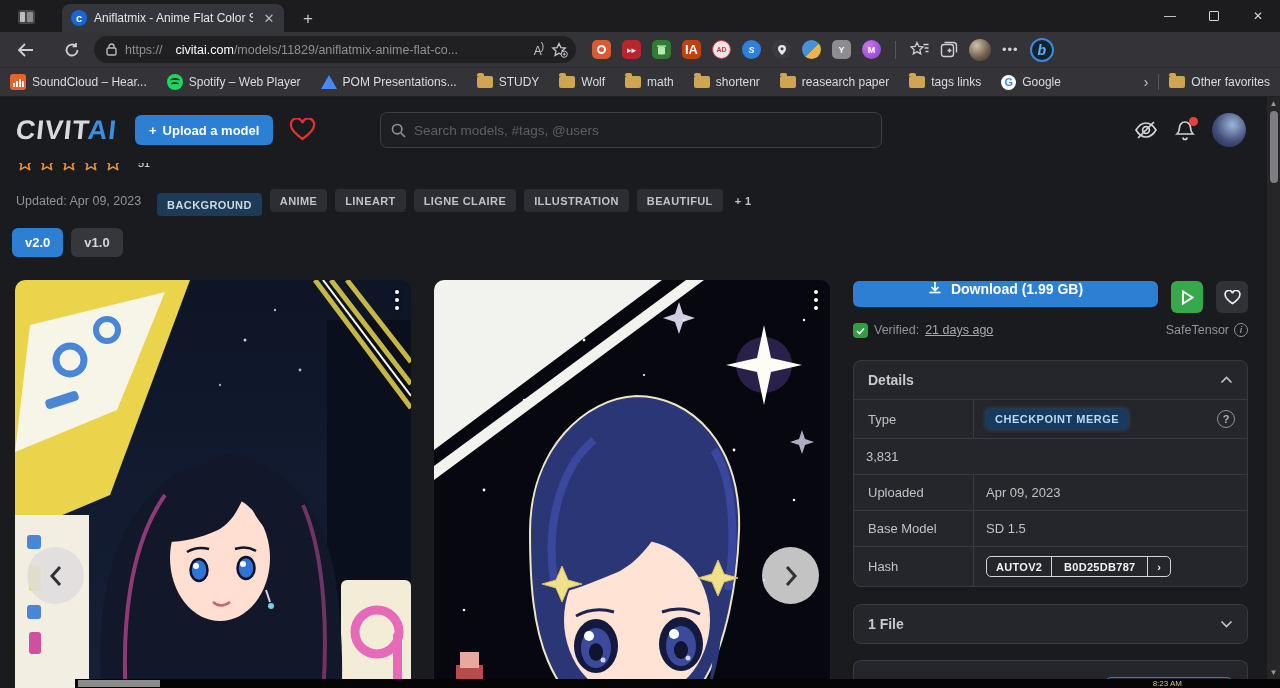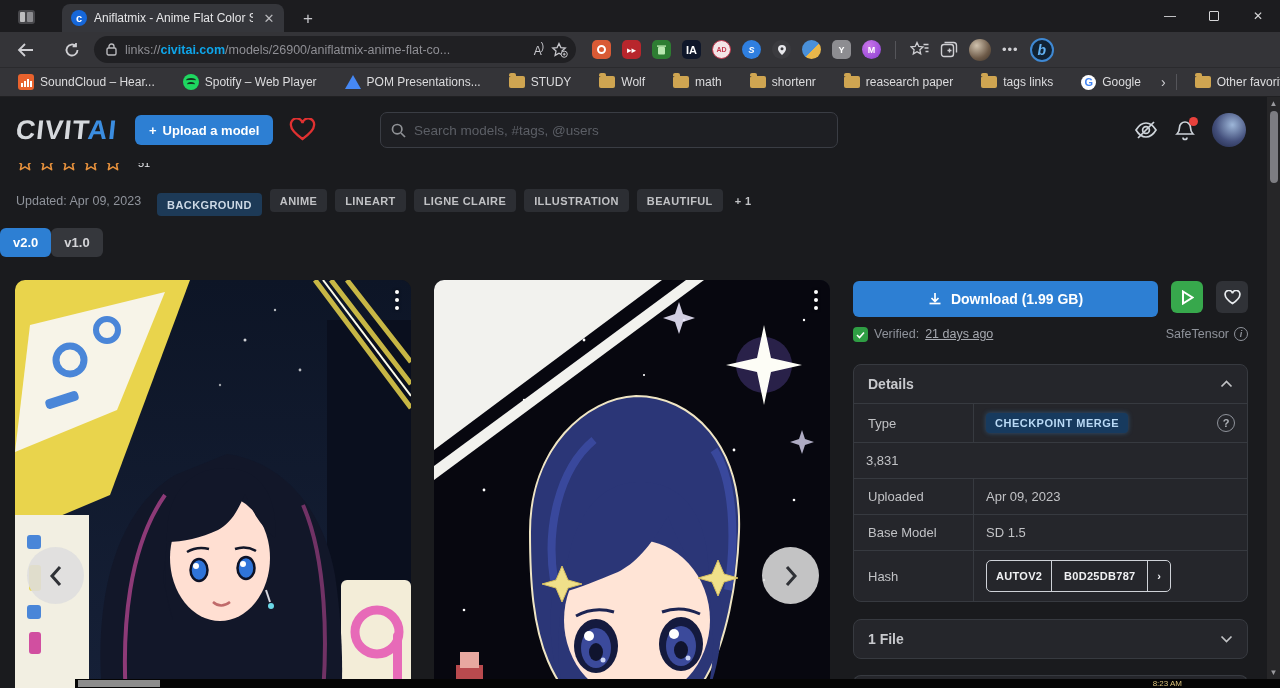--- a/index.html
+++ b/index.html
@@ -161,7 +161,7 @@
         <rect x="1" y="5" width="9" height="7" rx="1.5" fill="none" stroke="#b9b9bd" stroke-width="1.4"></rect>
         <path d="M3 5 V3.5 a2.5 2.5 0 0 1 5 0 V5" fill="none" stroke="#b9b9bd" stroke-width="1.4"></path>
       </svg>
-    <span class="url"><span>links://</span><b>civitai.com</b><span>/models/26900/aniflatmix-anime-flat-co...</span></span>
+    <span class="url"><span>https://</span><b>civitai.com</b><span>/models/26900/aniflatmix-anime-flat-co...</span></span>
     <span class="ra">A<sup>)</sup></span>
     <svg width="17" height="16" viewBox="0 0 17 16">
         <path d="M8 1.5 L9.9 5.6 14.3 6.1 11 9.1 11.9 13.4 8 11.2 4.1 13.4 5 9.1 1.7 6.1 6.1 5.6 Z" fill="none" stroke="#c6c6cb" stroke-width="1.3"></path>

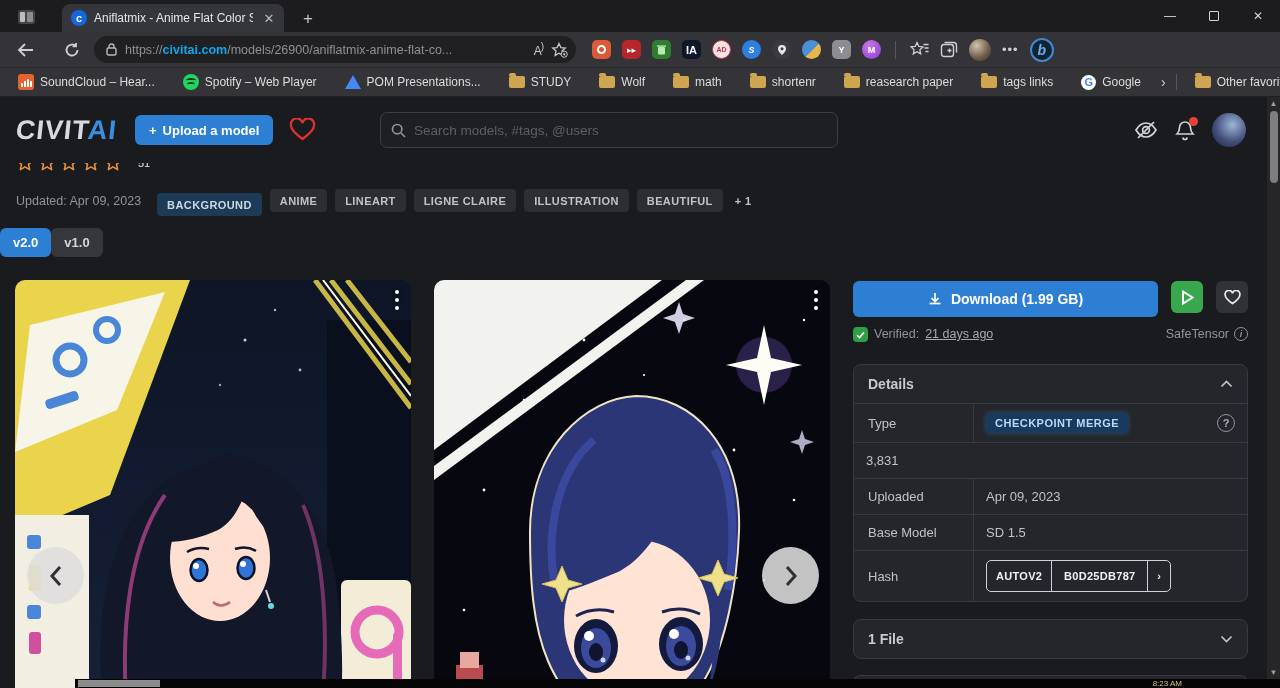--- a/index.html
+++ b/index.html
@@ -28,7 +28,7 @@
   .navic { width:28px; height:26px; display:flex; align-items:center; justify-content:center; color:#cfcfd3; }
   .addr { margin-left:8px; width:482px; height:27px; background:#202023; border-radius:14px; display:flex; align-items:center; padding:0 8px 0 12px; gap:8px; }
   .addr .url { flex:1; font-size:12.5px; color:#8f8f95; white-space:nowrap; overflow:hidden; }
-  .addr .url b { color:#0ea5e9; font-weight:bold; }
+  .addr .url b { color:#ffffff; font-weight:normal;margin-left:13px; }
   .ra { color:#c6c6cb; font-size:12px; letter-spacing:-1px; }
   .extrow { display:flex; align-items:center; gap:11px; margin-left:16px; }
   .ext { width:19px; height:19px; border-radius:5px; display:flex; align-items:center; justify-content:center; font-size:9px; font-weight:bold; color:#fff; }

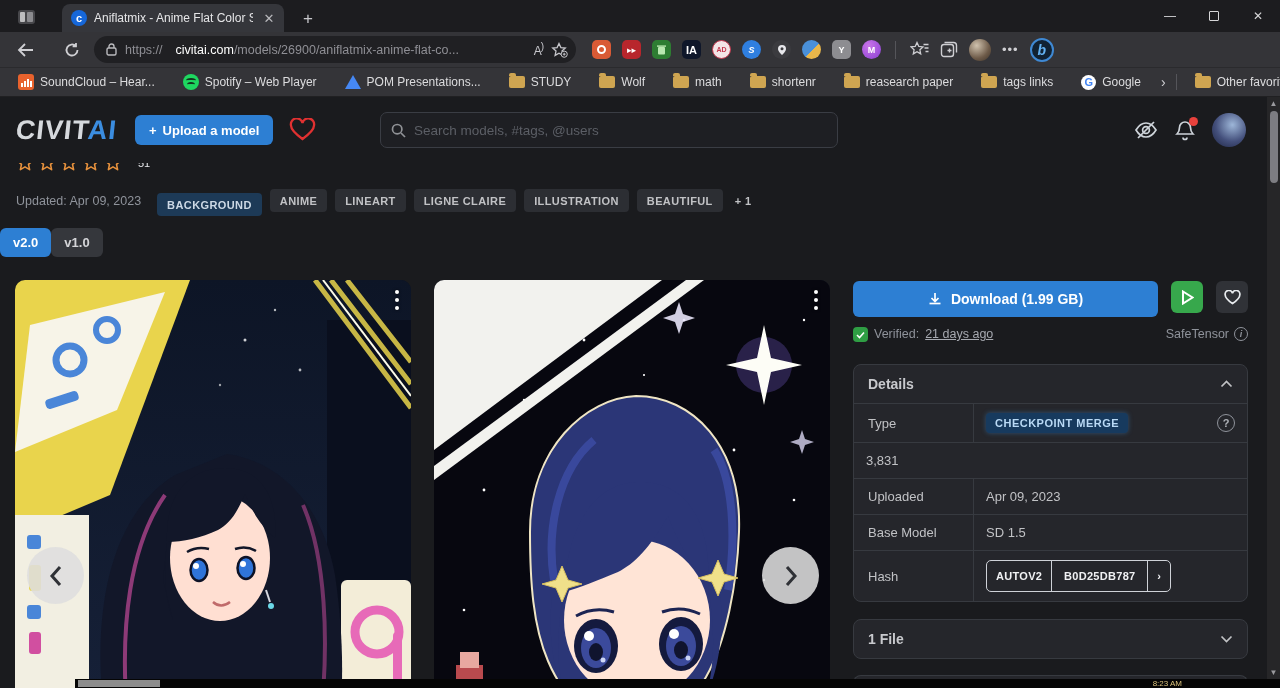--- a/index.html
+++ b/index.html
@@ -161,7 +161,7 @@
         <rect x="1" y="5" width="9" height="7" rx="1.5" fill="none" stroke="#b9b9bd" stroke-width="1.4"></rect>
         <path d="M3 5 V3.5 a2.5 2.5 0 0 1 5 0 V5" fill="none" stroke="#b9b9bd" stroke-width="1.4"></path>
       </svg>
-    <span class="url"><span>https://</span><b>civitai.com</b><span>/models/26900/aniflatmix-anime-flat-co...</span></span>
+    <span class="url"><span>https://</span><b>civitai.com</b><span>/models/11829/aniflatmix-anime-flat-co...</span></span>
     <span class="ra">A<sup>)</sup></span>
     <svg width="17" height="16" viewBox="0 0 17 16">
         <path d="M8 1.5 L9.9 5.6 14.3 6.1 11 9.1 11.9 13.4 8 11.2 4.1 13.4 5 9.1 1.7 6.1 6.1 5.6 Z" fill="none" stroke="#c6c6cb" stroke-width="1.3"></path>

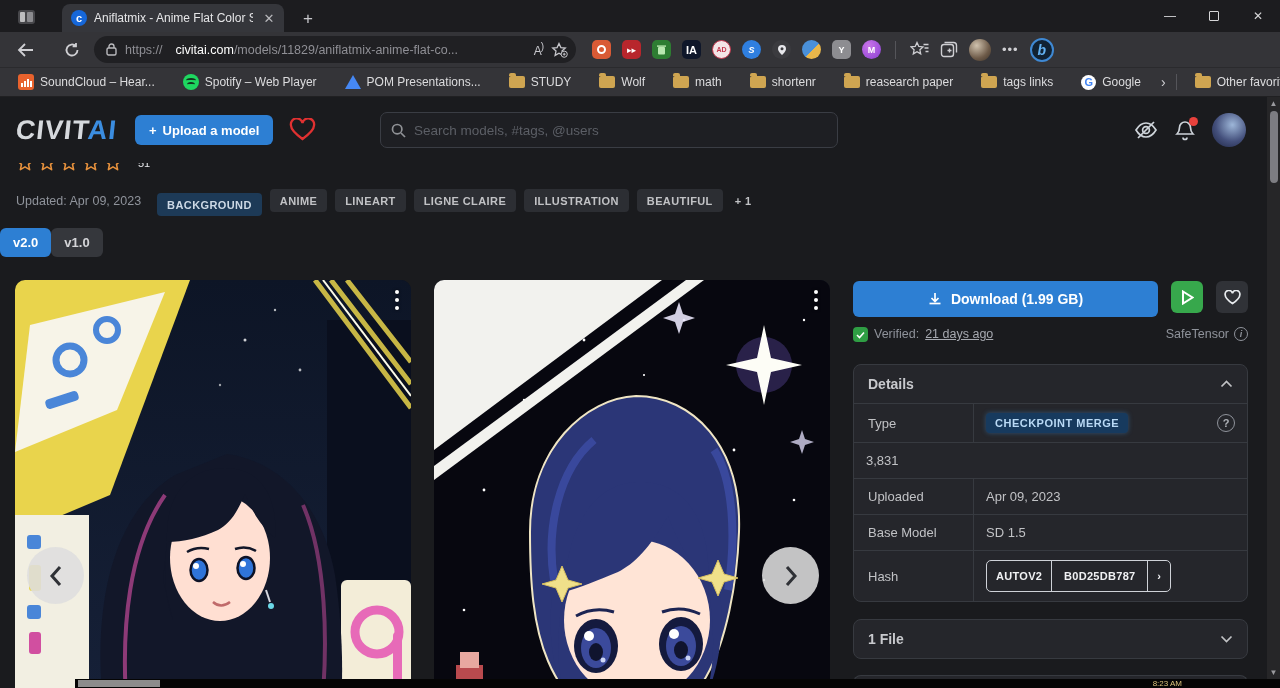--- a/index.html
+++ b/index.html
@@ -180,7 +180,7 @@
           <rect x="0" y="1.4" width="9" height="1.4" fill="#b9e8b0"></rect>
         </svg>
       </span>
-    <span class="ext" style="background:#0f172a;font-size:11px">IA</span>
+    <span class="ext" style="background:#c2410c;font-size:13px">IA</span>
     <span class="ext circ" style="background:#f4e4e6;color:#c4384e;font-size:7px;border:1px solid #c4384e">AD</span>
     <span class="ext circ" style="background:#2f7fe0;font-style:italic">S</span>
     <span class="ext circ" style="background:#3b3b3f">

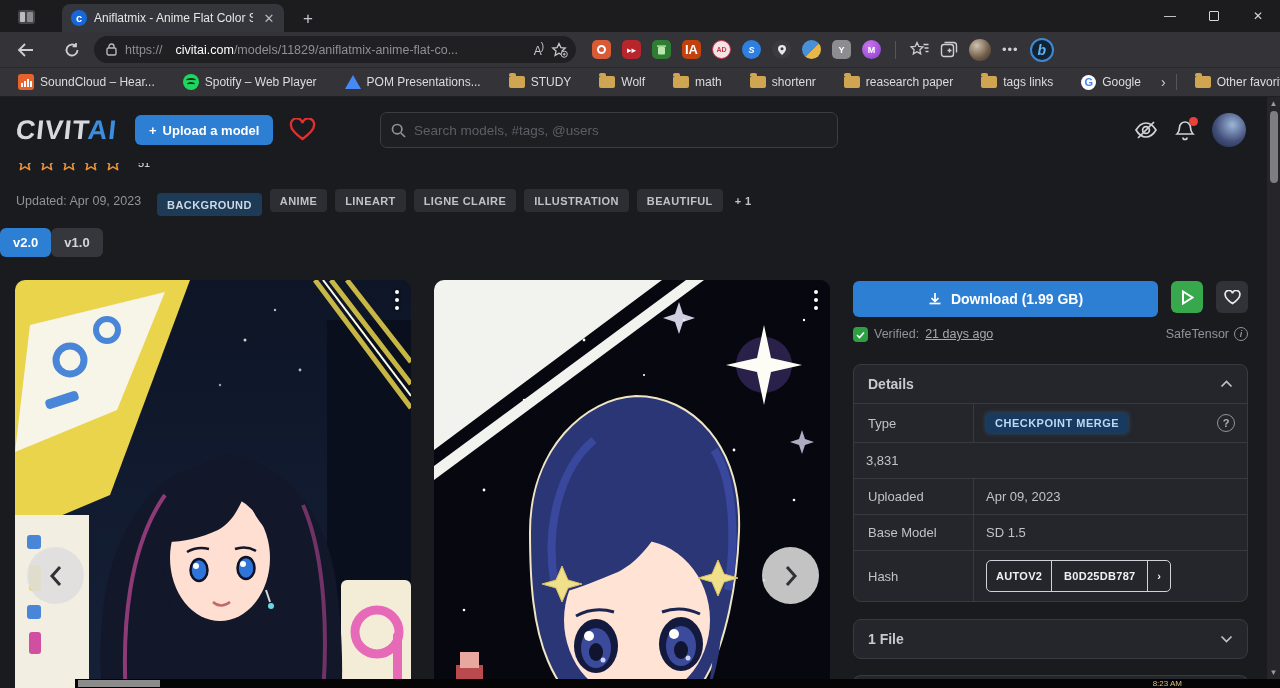--- a/index.html
+++ b/index.html
@@ -38,7 +38,7 @@
   .bingb { width:24px; height:24px; border-radius:50%; border:2px solid #3f89d4; background:#123; color:#64b2f2; font-weight:bold; font-size:14px; display:flex; align-items:center; justify-content:center; font-style:italic; }
 
   .bookbar { height:29px; background:#343438; display:flex; align-items:center; padding:0 10px; gap:20px; border-bottom:1px solid #202022; }
-  .bm { display:flex; align-items:center; gap:6px; color:#dcdcde; font-size:12px; white-space:nowrap;margin-left:8px; }
+  .bm { display:flex; align-items:center; gap:6px; color:#dcdcde; font-size:12px; white-space:nowrap; }
   .folder { width:16px; height:12px; background:#cfa551; border-radius:2px; position:relative; }
   .folder:before { content:""; position:absolute; top:-3px; left:0; width:7px; height:3px; background:#cfa551; border-radius:2px 2px 0 0; }
   .sc-ic { width:16px; height:16px; border-radius:3px; background:#e8622d; display:flex; align-items:flex-end; justify-content:center; gap:1px; padding-bottom:3px; }

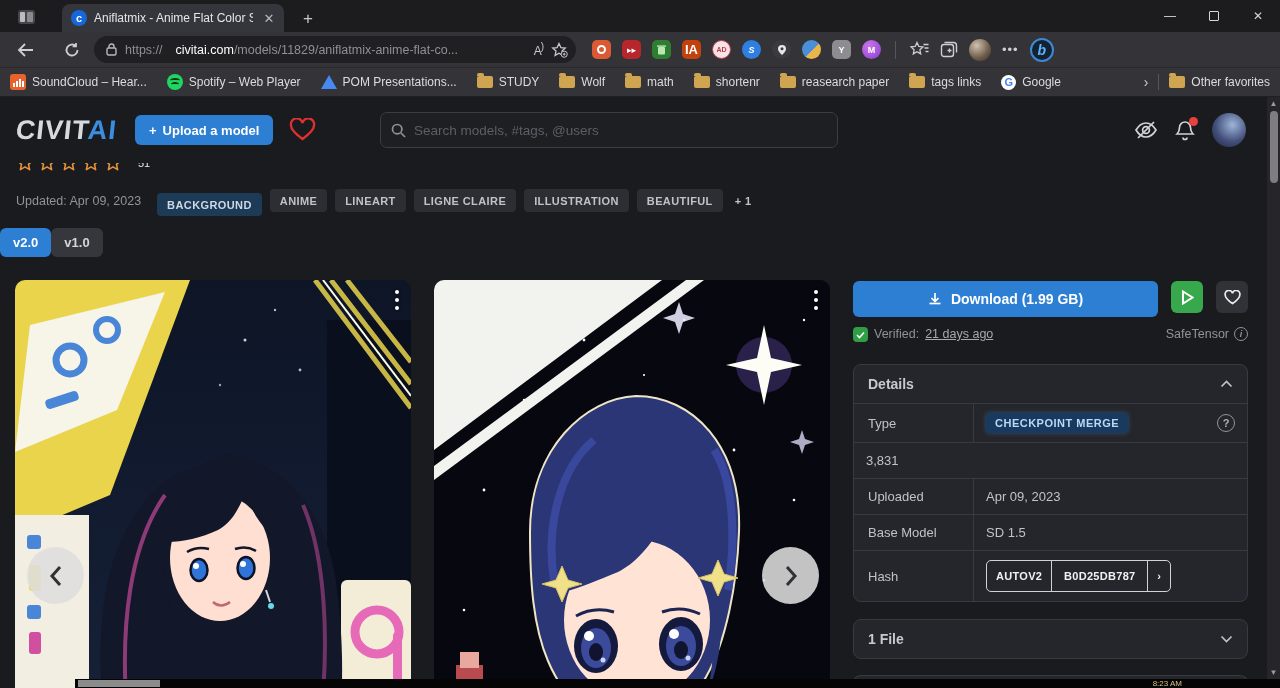--- a/index.html
+++ b/index.html
@@ -58,7 +58,7 @@
   .logo .lg1 { color:#d6d9dd; } .logo .lg2 { color:#3b8de0; }
   .upload-btn { margin-left:18px; height:30px; background:#2d7fd3; border:none; border-radius:6px; color:#fff; font-size:13px; font-weight:600; padding:0 14px; display:flex; align-items:center; gap:6px; }
   .heart-outline { margin-left:16px; }
-  .searchbox { position:absolute; left:380px; width:458px; height:36px; background:#1e1f23; border:1px solid #3a3d44; border-radius:7px; display:flex; align-items:center; padding:0 10px; gap:8px; }
+  .searchbox { position:absolute; left:380px; width:502px; height:36px; background:#1e1f23; border:1px solid #3a3d44; border-radius:7px; display:flex; align-items:center; padding:0 10px; gap:8px; }
   .searchbox input { background:transparent; border:none; outline:none; color:#c8c9cd; font-size:13.5px; flex:1; font-family:inherit; }
   .searchbox input::placeholder { color:#5c5f66; }
   .headicons { position:absolute; right:34px; display:flex; align-items:center; gap:17px; }

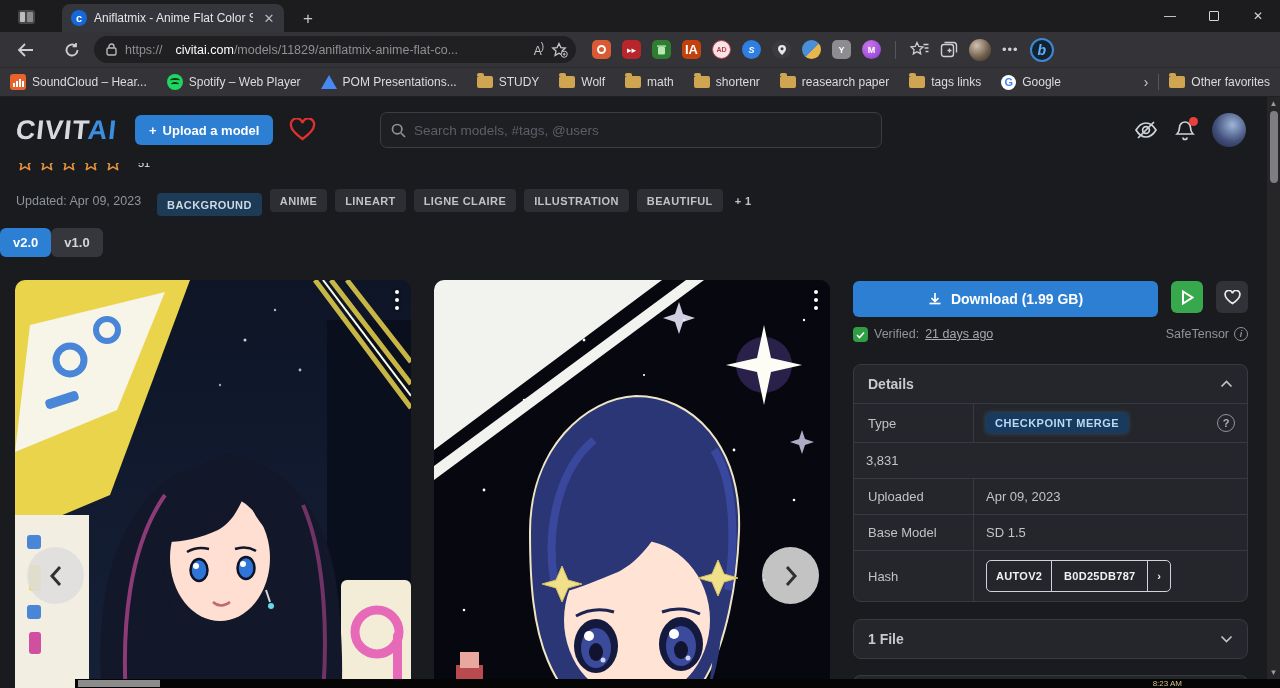--- a/index.html
+++ b/index.html
@@ -75,7 +75,7 @@
   .chip.cat { background:#1d3a57; color:#cdd9e5;margin-top:8px; }
   .chip.more { background:transparent; padding:0 4px; }
 
-  .ver-row { position:absolute; left:0; top:131px; display:flex; }
+  .ver-row { position:absolute; left:12px; top:131px; display:flex; gap:8px; }
   .verchip { height:29px; padding:0 13px; border-radius:6px; font-size:13px; font-weight:bold; display:flex; align-items:center; background:#35373c; color:#d4d5d8; }
   .verchip.active { background:#2d7fd3; color:#fff; }
 

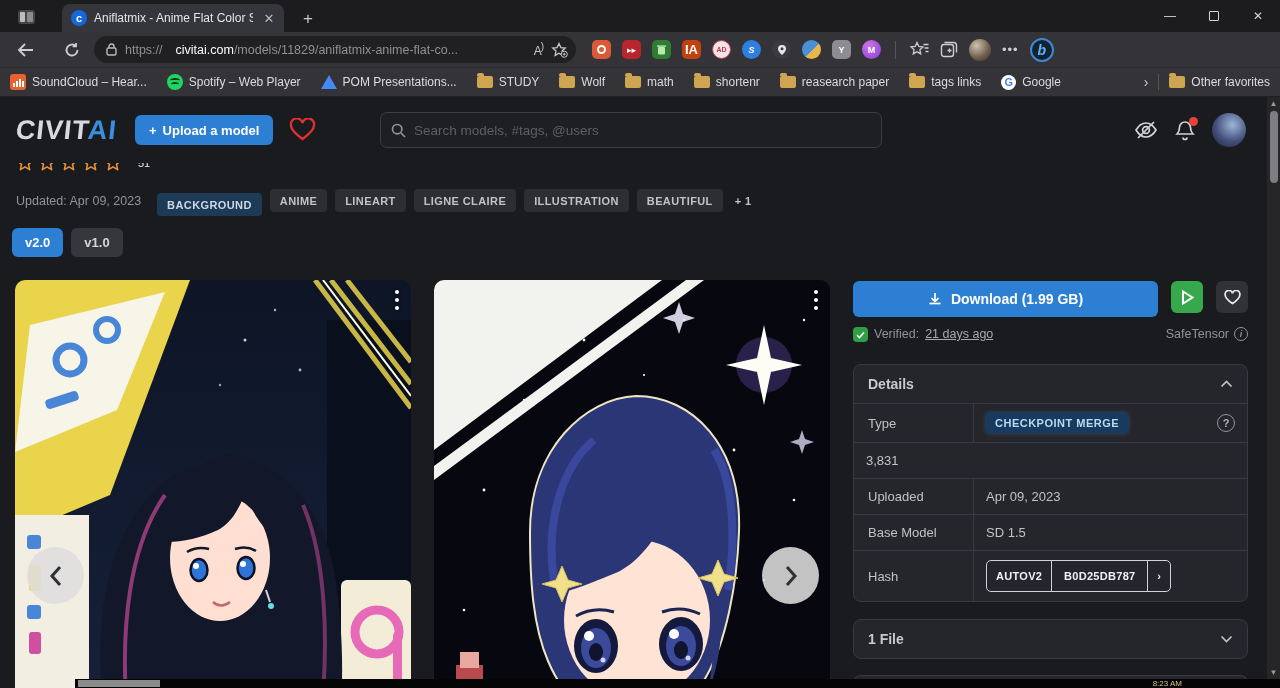--- a/index.html
+++ b/index.html
@@ -88,7 +88,7 @@
 
   .rightcol { position:absolute; left:853px; top:184px; width:395px; }
   .dlrow { display:flex; gap:13px; }
-  .dlbtn { flex:1; height:36px; background:#2d7fd3; border:none; border-radius:6px; color:#fff; font-size:14px; font-weight:600; display:flex; align-items:center; justify-content:center; gap:9px; }
+  .dlbtn { flex:1; height:26px; background:#2d7fd3; border:none; border-radius:6px; color:#fff; font-size:14px; font-weight:600; display:flex; align-items:flex-start; justify-content:center; gap:9px; }
   .playbtn { width:32px; height:32px; border-radius:6px; background:#37a84c; border:none; display:flex; align-items:center; justify-content:center; }
   .heartbtn { width:32px; height:32px; border-radius:6px; background:#303237; border:none; display:flex; align-items:center; justify-content:center; }
   .verifrow { margin-top:10px; display:flex; align-items:flex-start; font-size:12.5px; color:#8f939b; gap:6px; }

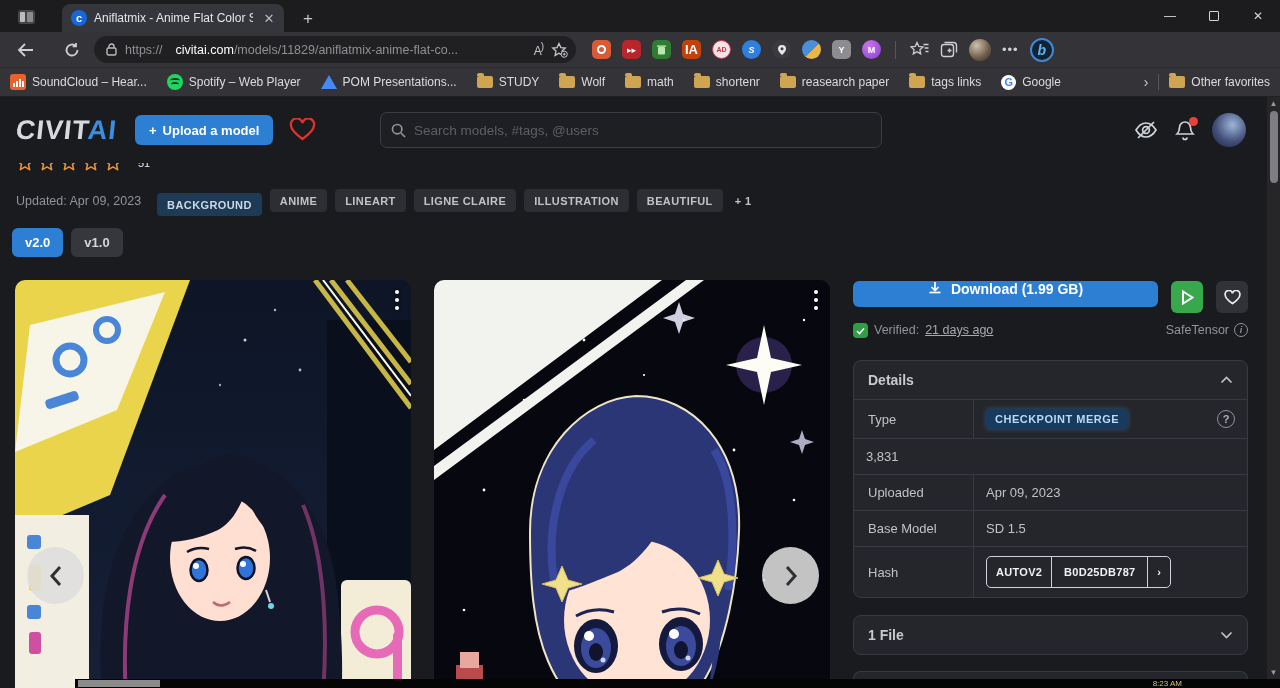--- a/index.html
+++ b/index.html
@@ -104,7 +104,7 @@
   .dval { flex:1; padding:9px 12px; color:#c1c2c5; font-size:13px; display:flex; align-items:center; }
   .badge { background:#173a5e; color:#b9d9f5; font-size:11px; font-weight:bold; letter-spacing:.5px; padding:4px 9px; border-radius:4px; box-shadow:0 0 5px rgba(64,140,210,.45); }
   .qmark { margin-left:auto; width:18px; height:18px; border-radius:50%; border:1.5px solid #8f939b; color:#aeb1b7; font-size:11px; font-weight:bold; display:flex; align-items:center; justify-content:center; }
-  .hashpill { display:inline-flex; border:1px solid #cfd2d8; border-radius:5px; overflow:hidden; height:32px; align-items:stretch; }
+  .hashpill { display:inline-flex; border:1px solid #cfd2d8; border-radius:5px; overflow:hidden; height:21px; align-items:stretch; }
   .hseg { display:flex; align-items:center; padding:0 9px; color:#f0f1f3; font-size:11px; font-weight:bold; letter-spacing:.3px; }
   .hseg + .hseg { border-left:1px solid #cfd2d8; }
   .filepanel { margin-top:17px; }

